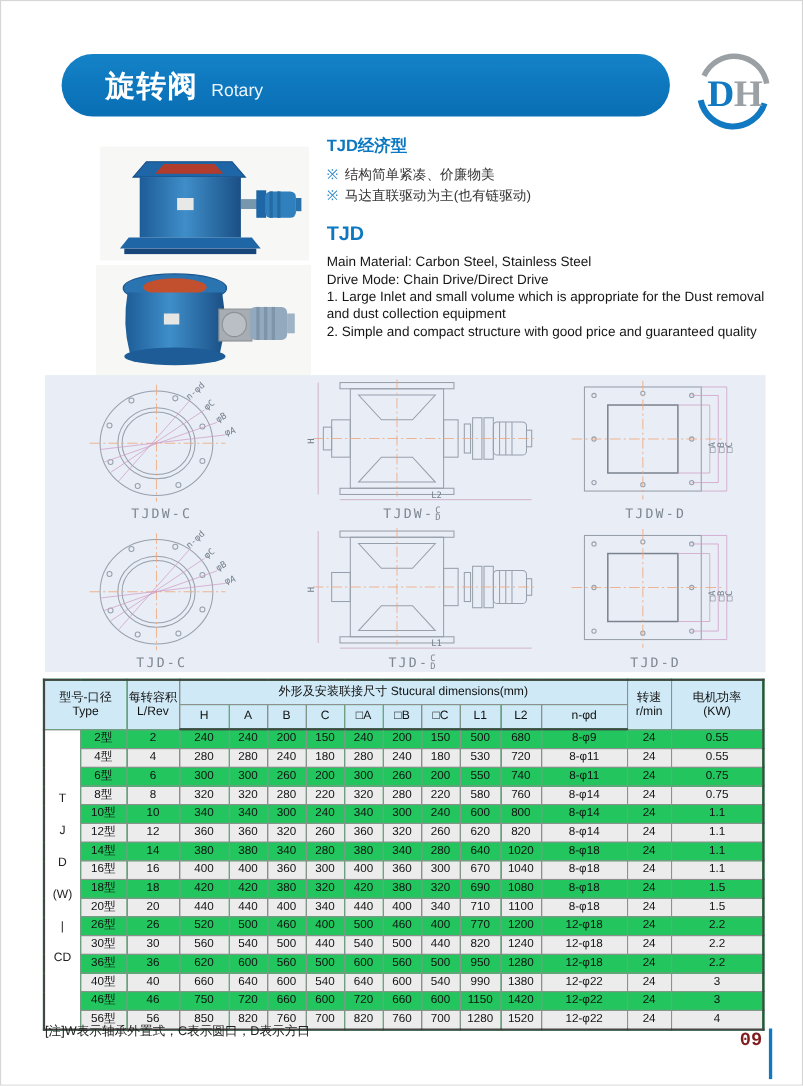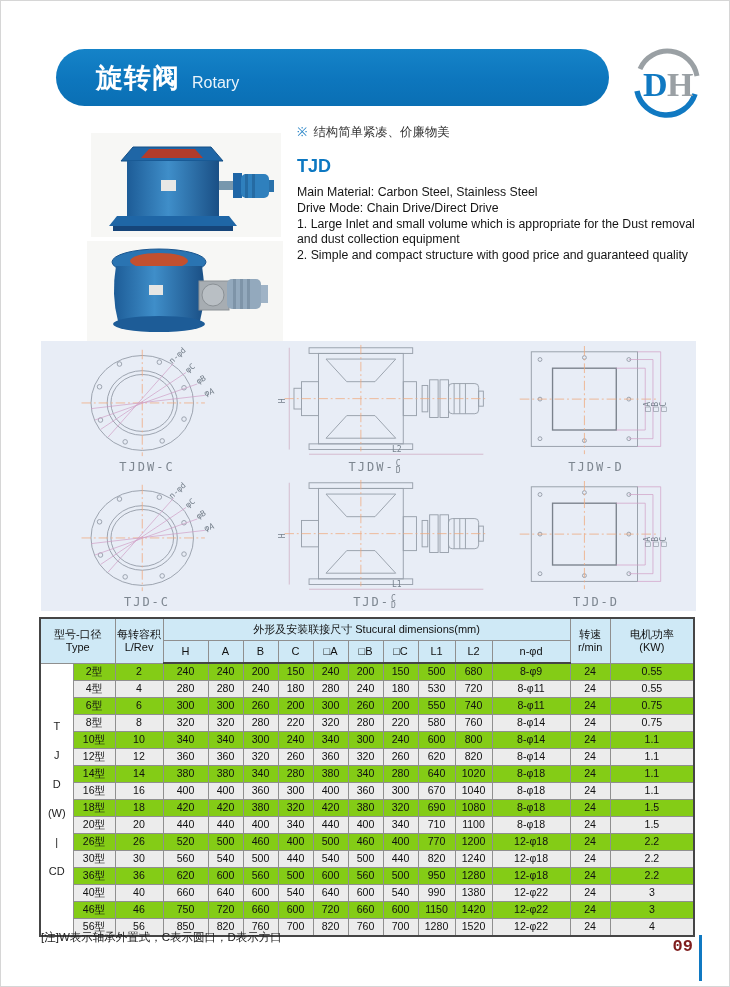--- a/index.html
+++ b/index.html
@@ -117,6 +117,7 @@
   </div>
 
   <div class="text-col">
+    <h3 class="sec-heading">TJD经济型</h3>
     <ul class="bullets">
       <li><span class="marker">※</span><span>结构简单紧凑、价廉物美</span></li>
     </ul>

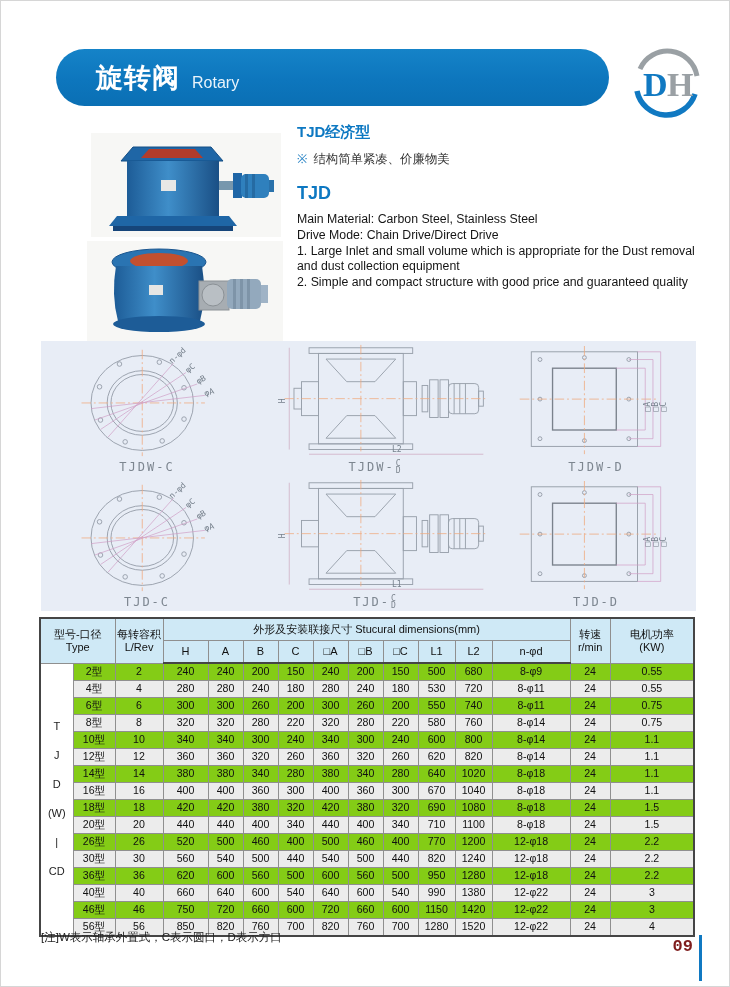--- a/index.html
+++ b/index.html
@@ -120,6 +120,7 @@
     <h3 class="sec-heading">TJD经济型</h3>
     <ul class="bullets">
       <li><span class="marker">※</span><span>结构简单紧凑、价廉物美</span></li>
+      <li><span class="marker">※</span><span>马达直联驱动为主(也有链驱动)</span></li>
     </ul>
     <h3 class="sec-heading big">TJD</h3>
     <div class="spec-lines">

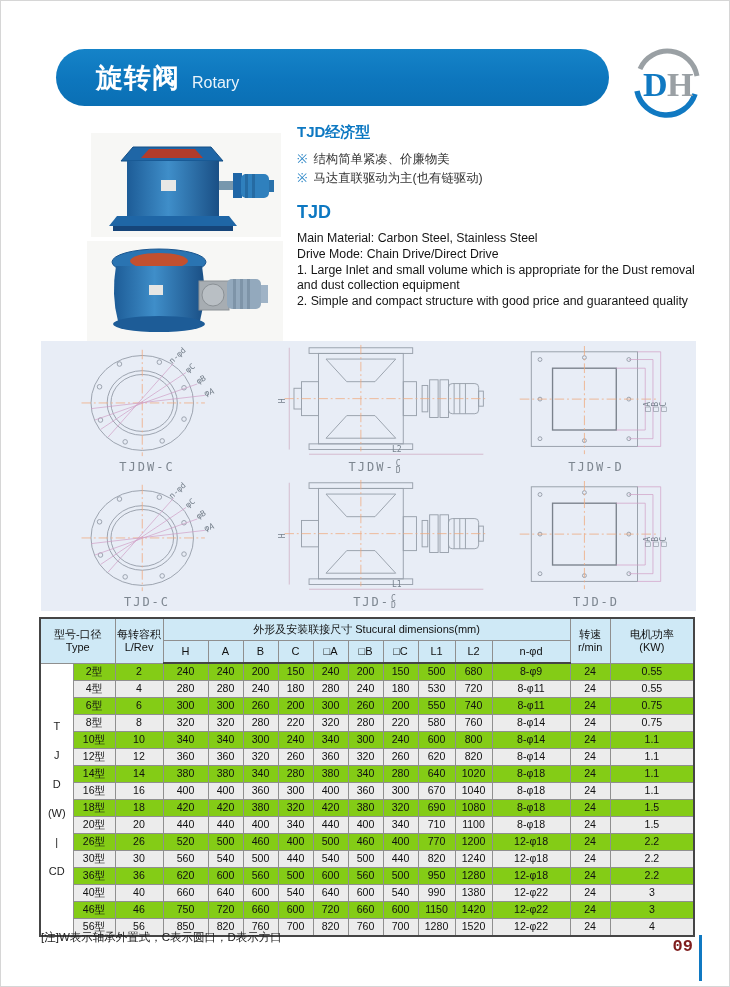--- a/index.html
+++ b/index.html
@@ -36,7 +36,7 @@
 
   
   .spec-table{position:absolute;left:38px;top:616px;border-collapse:collapse;table-layout:fixed;width:547px;
-              font-size:10.6px;color:#111;background:#84cc16;border:2px solid #454545;}
+              font-size:10.6px;color:#111;background:#22c55e;border:2px solid #454545;}
   .spec-table th,.spec-table td{border:1px solid #8f8f8f;text-align:center;padding:0;height:16px;line-height:1.12;white-space:nowrap;overflow:hidden;}
   .spec-table thead th{background:#cfe9f6;font-weight:normal;font-size:11px;height:21px;}
   .spec-table thead tr:last-child th{border-bottom:2px solid #454545;}

